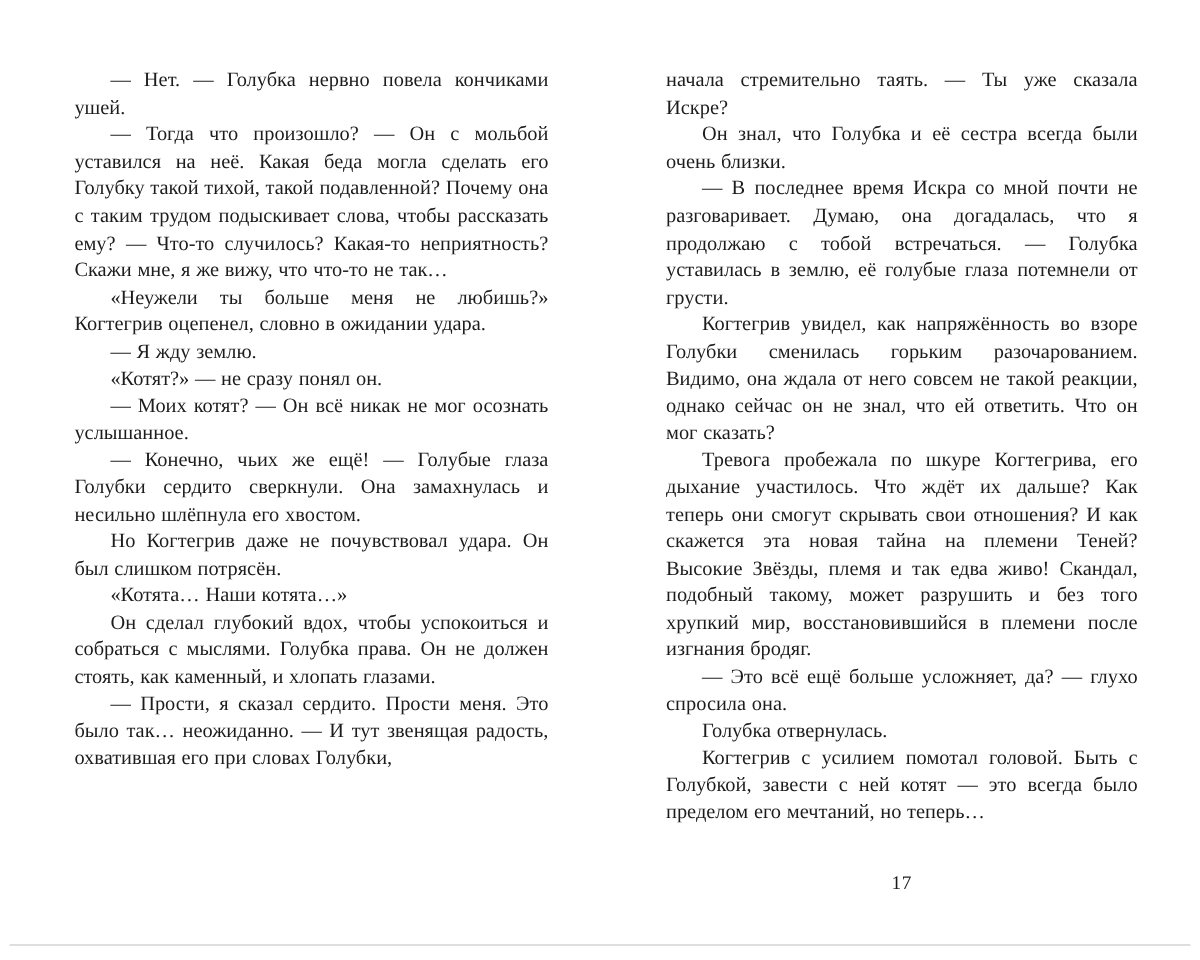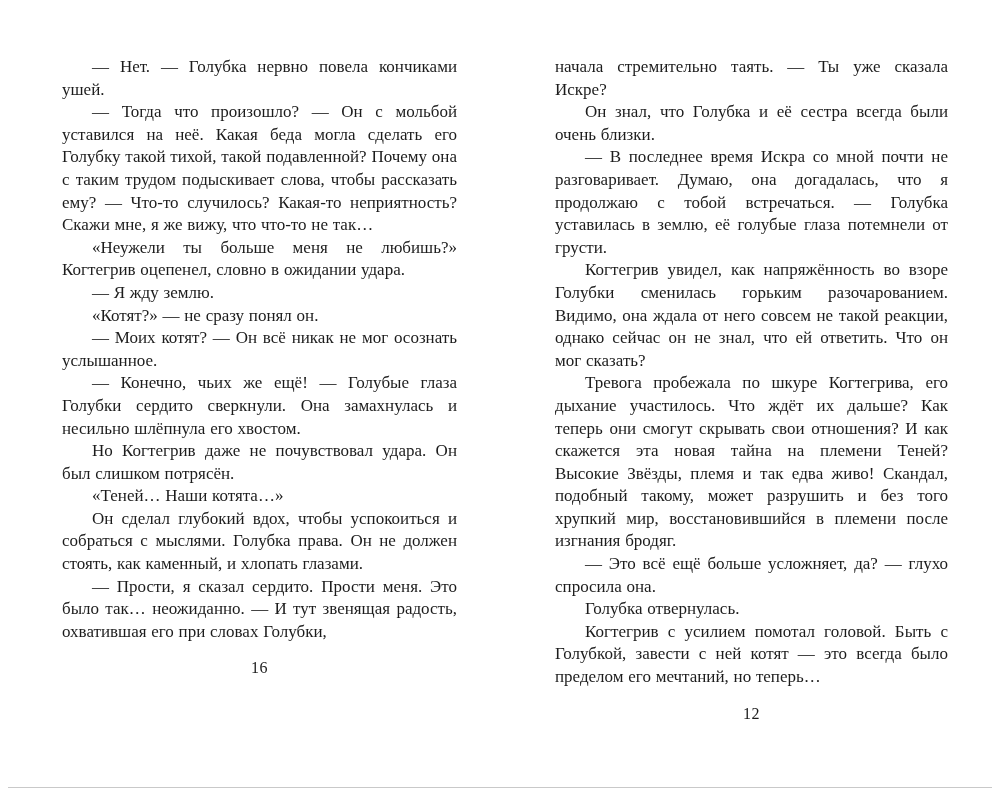--- a/index.html
+++ b/index.html
@@ -25,7 +25,7 @@
     box-sizing: border-box;
   }
   .page.left  { width: 396px; }
-  .page.right { width: 394px; margin-left: 98px; }
+  .page.right { width: 394px; margin-left: 98px; gap: 23px; }
   .page-text p {
     margin: 0;
     font-size: 17px;

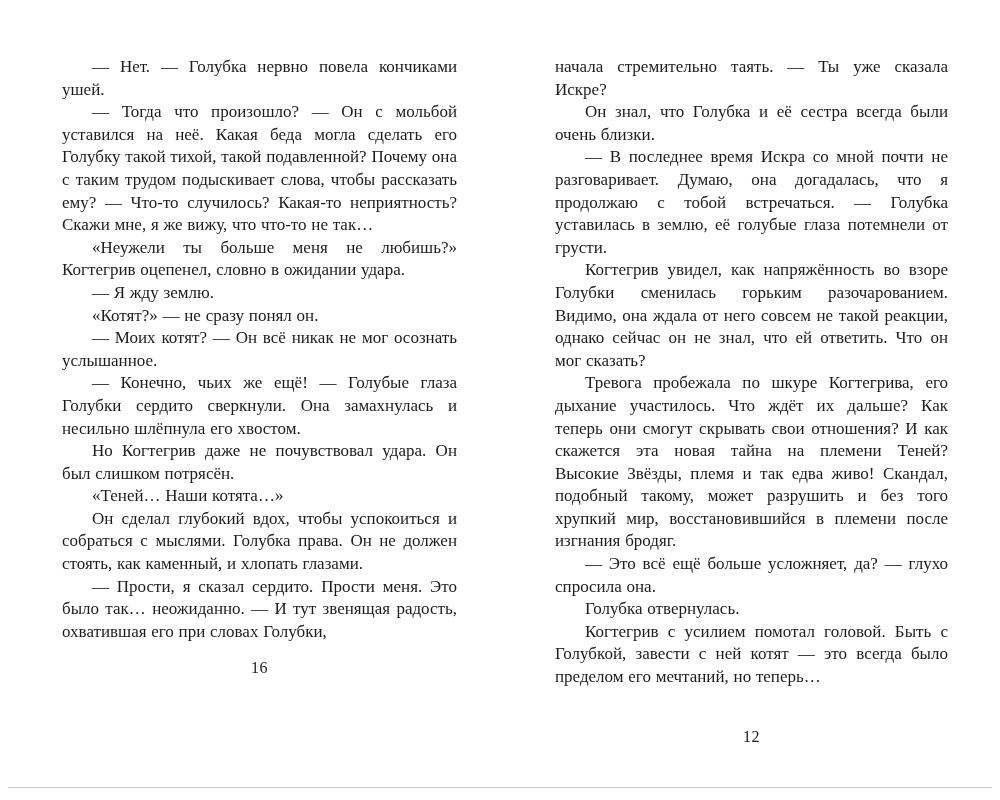--- a/index.html
+++ b/index.html
@@ -67,7 +67,7 @@
       <p>— Моих котят? — Он всё никак не мог осознать услышанное.</p>
       <p>— Конечно, чьих же ещё! — Голубые глаза Голубки сердито сверкнули. Она замахнулась и несильно шлёпнула его хвостом.</p>
       <p>Но Когтегрив даже не почувствовал удара. Он был слишком потрясён.</p>
-      <p>«Теней… Наши котята…»</p>
+      <p>«Котята… Наши котята…»</p>
       <p>Он сделал глубокий вдох, чтобы успокоиться и собраться с мыслями. Голубка права. Он не должен стоять, как каменный, и хлопать глазами.</p>
       <p>— Прости, я сказал сердито. Прости меня. Это было так… неожиданно. — И тут звенящая радость, охватившая его при словах Голубки,</p>
     </div>

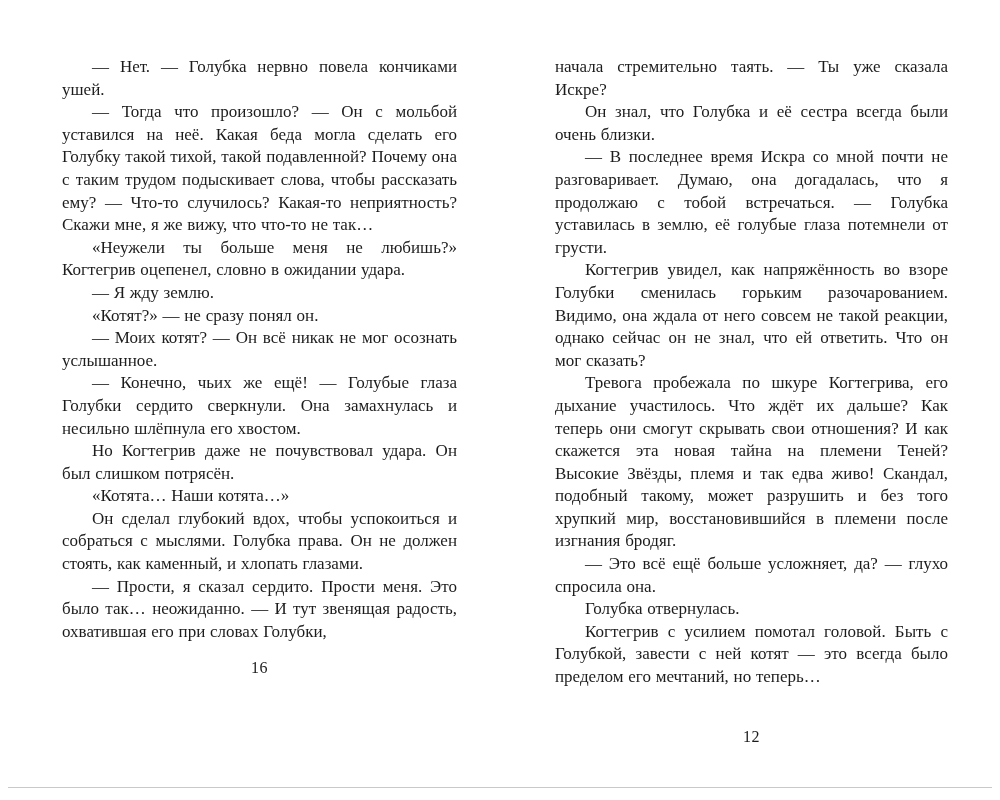--- a/index.html
+++ b/index.html
@@ -71,7 +71,6 @@
       <p>Он сделал глубокий вдох, чтобы успокоиться и собраться с мыслями. Голубка права. Он не должен стоять, как каменный, и хлопать глазами.</p>
       <p>— Прости, я сказал сердито. Прости меня. Это было так… неожиданно. — И тут звенящая радость, охватившая его при словах Голубки,</p>
     </div>
-    <div class="page-number">16</div>
   </div>
 
   <div class="page right">

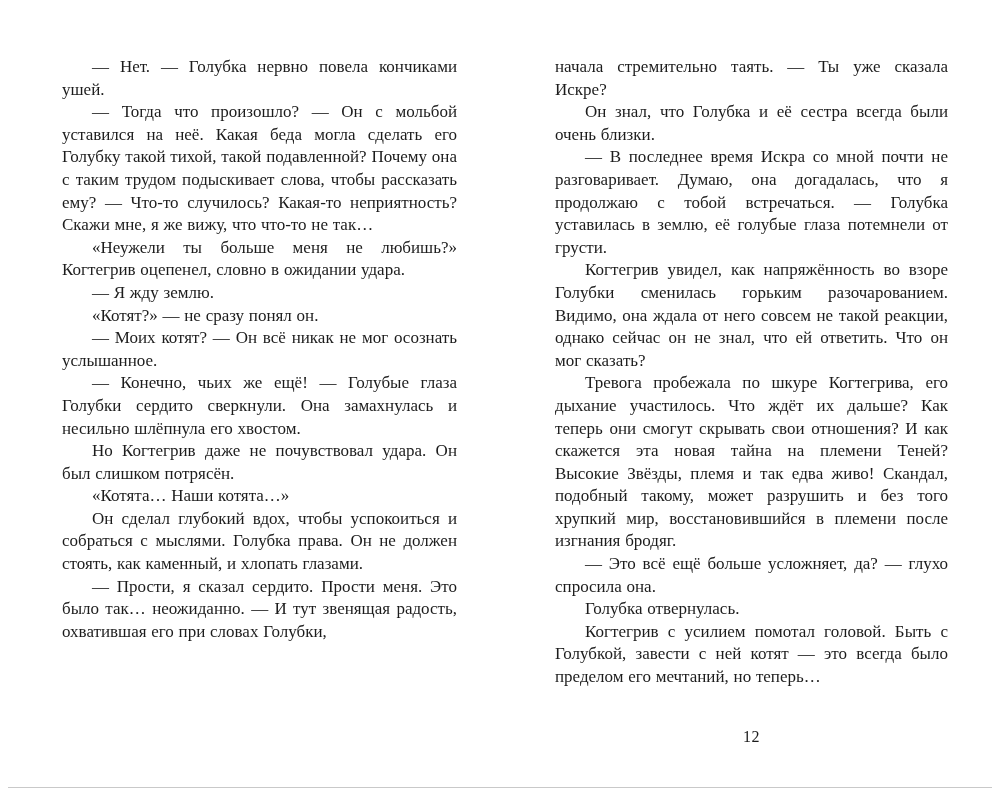--- a/index.html
+++ b/index.html
@@ -84,7 +84,7 @@
       <p>Голубка отвернулась.</p>
       <p>Когтегрив с усилием помотал головой. Быть с Голубкой, завести с ней котят — это всегда было пределом его мечтаний, но теперь…</p>
     </div>
-    <div class="page-number">12</div>
+    <div class="page-number">17</div>
   </div>
 
   <div class="edge-line"></div>

